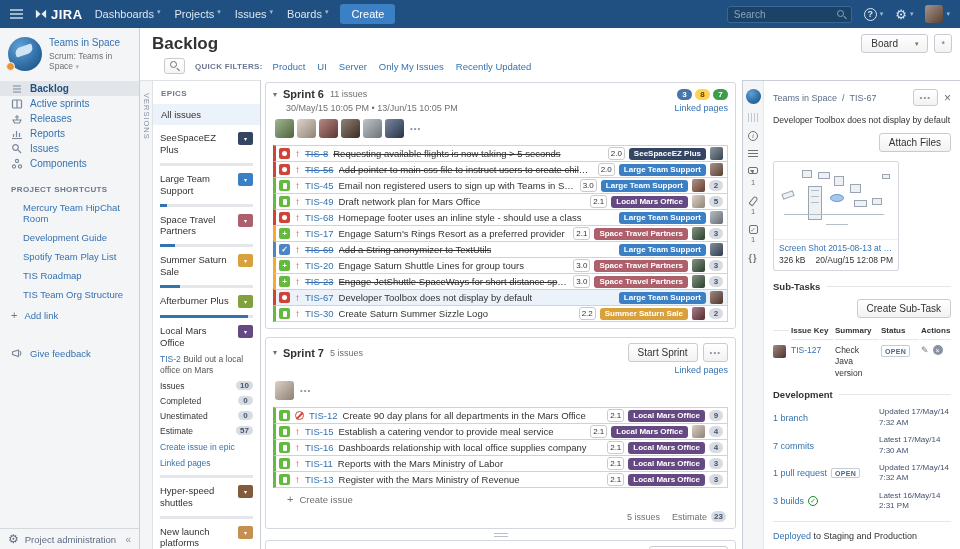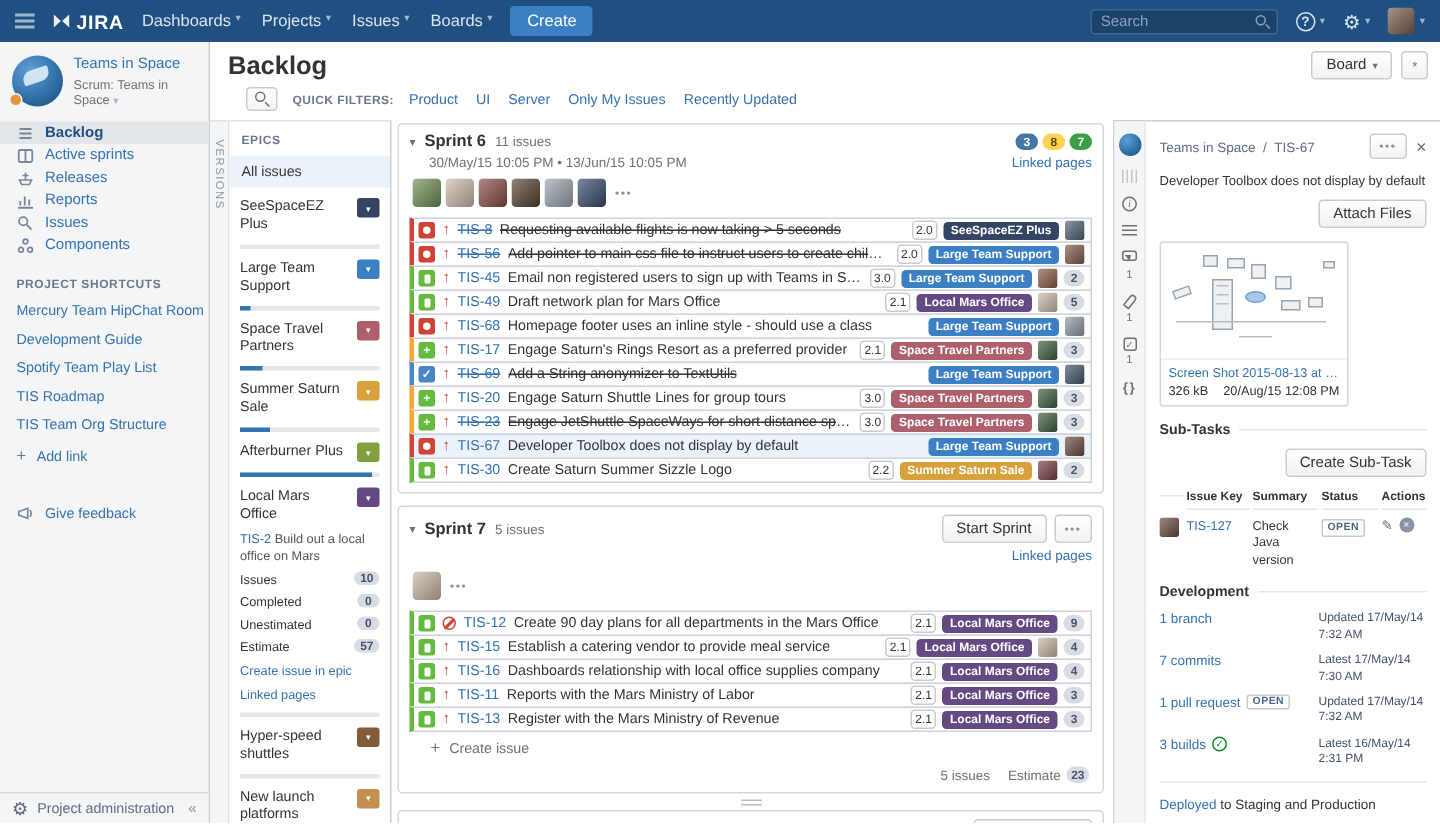--- a/index.html
+++ b/index.html
@@ -58,7 +58,7 @@
   .header-bar{flex:0 0 40px;padding:6px 8px 0 12px;position:relative}
   .title{font-size:17px;font-weight:bold;color:#333}
   .hdr-actions{position:absolute;right:8px;top:6px;display:flex;gap:6px}
-  .btn{display:inline-flex;align-items:center;gap:4px;background:linear-gradient(#ffffff,#f2f2f2);border:1px solid #c7ccd3;border-radius:3px;color:#333;font-size:10px;padding:3px 9px;cursor:pointer;font-family:"Liberation Sans",sans-serif;white-space:nowrap}
+  .btn{display:inline-flex;align-items:center;gap:17px;background:linear-gradient(#ffffff,#f2f2f2);border:1px solid #c7ccd3;border-radius:3px;color:#333;font-size:10px;padding:3px 9px;cursor:pointer;font-family:"Liberation Sans",sans-serif;white-space:nowrap}
   .btn .caret{color:#707070}
   .btn.icon-only{padding:3px 6px;color:#707070;font-size:9px}
   .filters{display:flex;align-items:center;gap:10px;padding:4px 0 2px 12px;font-size:9px}

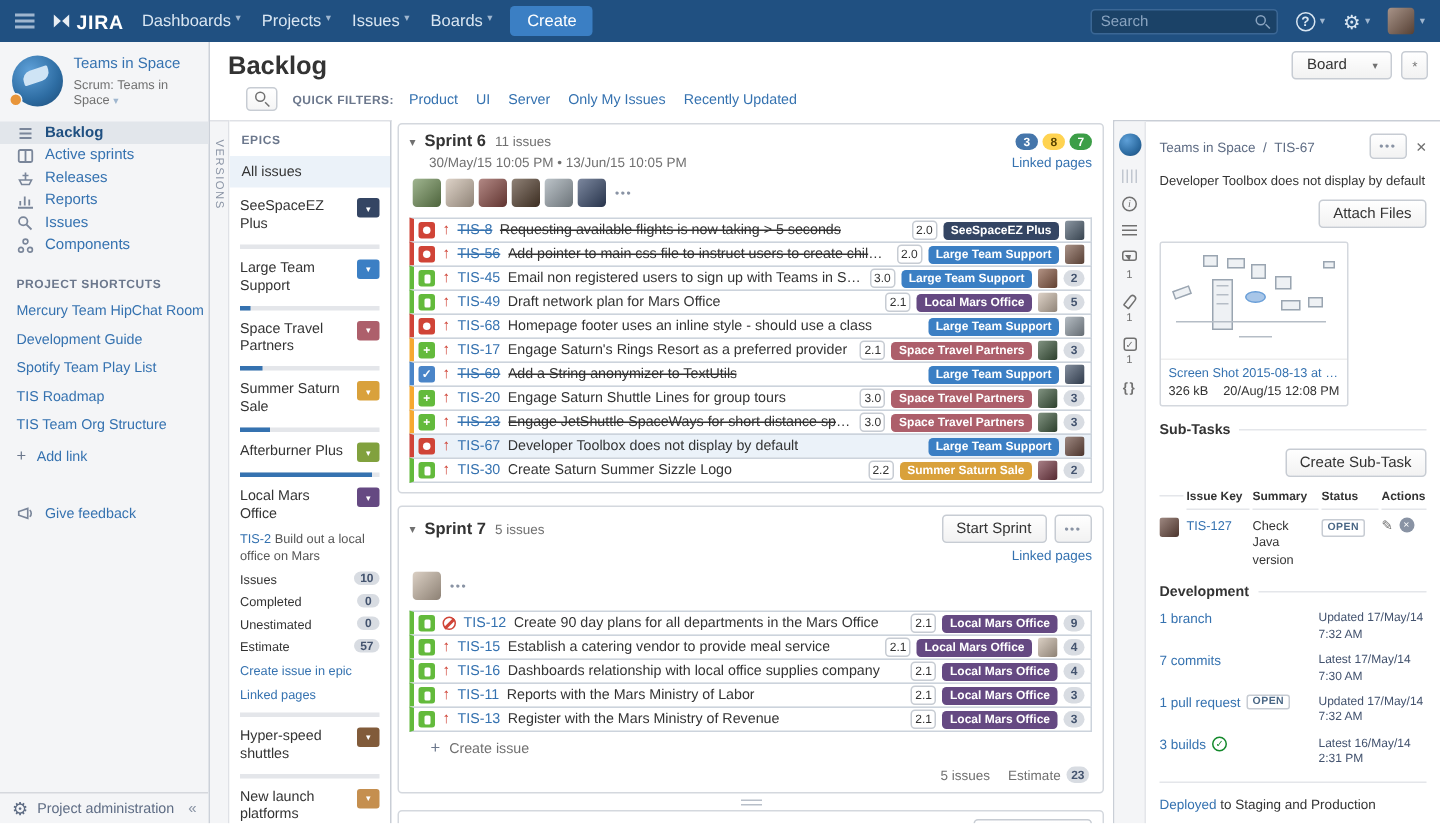--- a/index.html
+++ b/index.html
@@ -45,7 +45,7 @@
   .sicon{width:12px;height:12px;flex:0 0 12px;color:#7a869a}
   .sicon svg{display:block}
   .shead{font-size:8px;font-weight:bold;color:#6b778c;letter-spacing:.4px;padding:14px 0 4px 11px}
-  .slink{display:block;font-size:9.5px;padding:4px 0 4px 11px}
+  .slink{display:block;font-size:9.5px;padding:4px 0 4px 23px}
   .addlink{display:flex;align-items:center;gap:7px;padding:5px 0 0 11px;font-size:9.5px;color:#3572b0;cursor:pointer}
   .plus{color:#6b778c;font-size:11px}
   .feedback{display:flex;align-items:center;gap:7px;padding:26px 0 0 11px;font-size:9.5px;color:#3572b0;cursor:pointer}

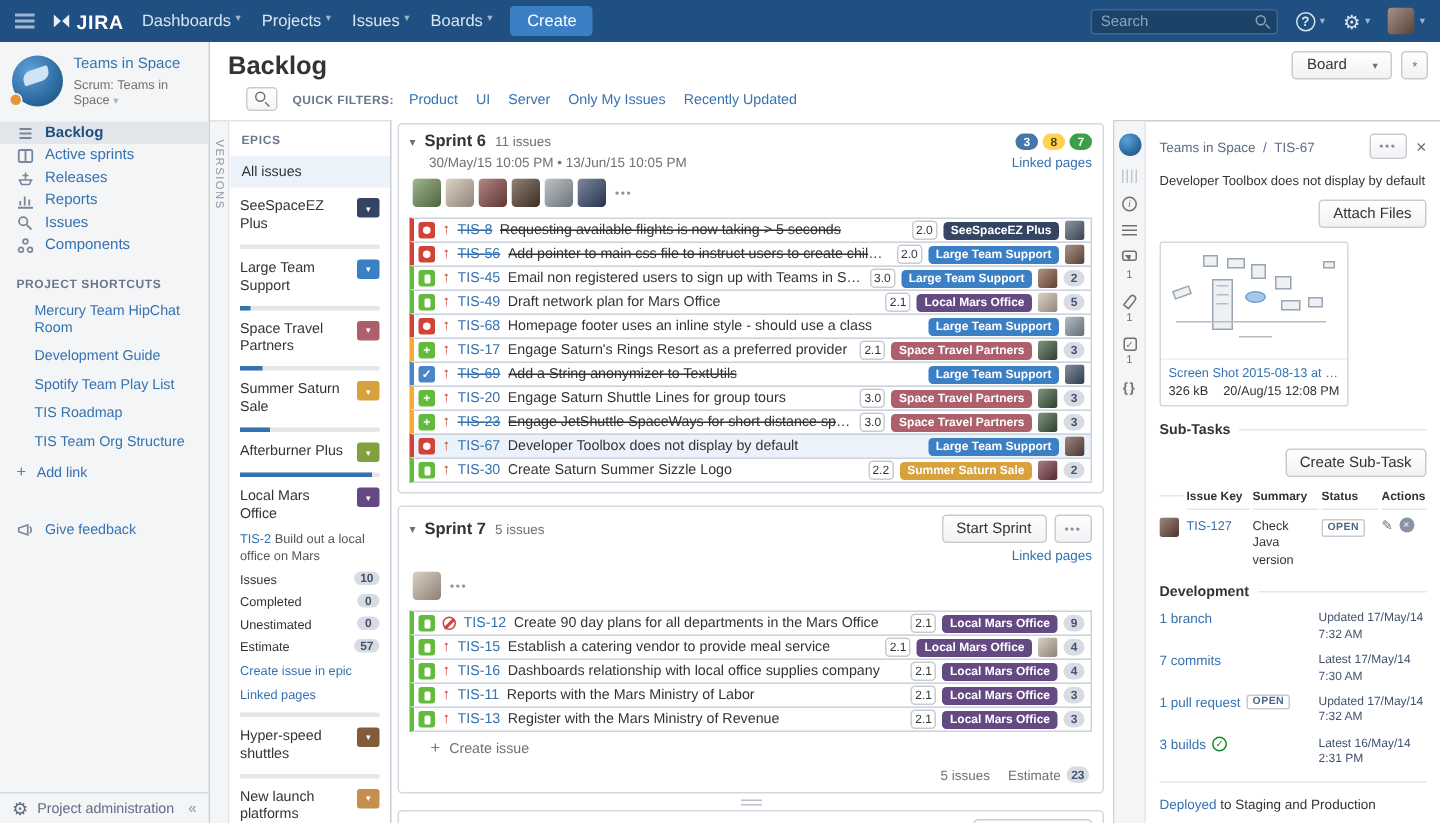--- a/index.html
+++ b/index.html
@@ -167,7 +167,7 @@
   .stactions{display:flex;gap:4px;align-items:center;padding-top:5px}
   .pencil{font-size:9px;color:#707070;cursor:pointer}
   .delx{width:10px;height:10px;border-radius:50%;background:#8993a4;color:#fff;font-size:7px;display:inline-flex;align-items:center;justify-content:center;cursor:pointer}
-  .devrow{display:flex;align-items:flex-start;gap:4px;margin-top:7px}
+  .devrow{display:flex;align-items:center;gap:4px;margin-top:7px}
   .devleft{display:flex;align-items:center;gap:4px;font-size:9px;white-space:nowrap}
   .devmeta{margin-left:auto;width:72px;font-size:8px;color:#42526e;line-height:1.3}
   .okc{display:inline-flex;width:10px;height:10px;border:1.2px solid #14892c;border-radius:50%;color:#14892c;font-size:6.5px;align-items:center;justify-content:center}

